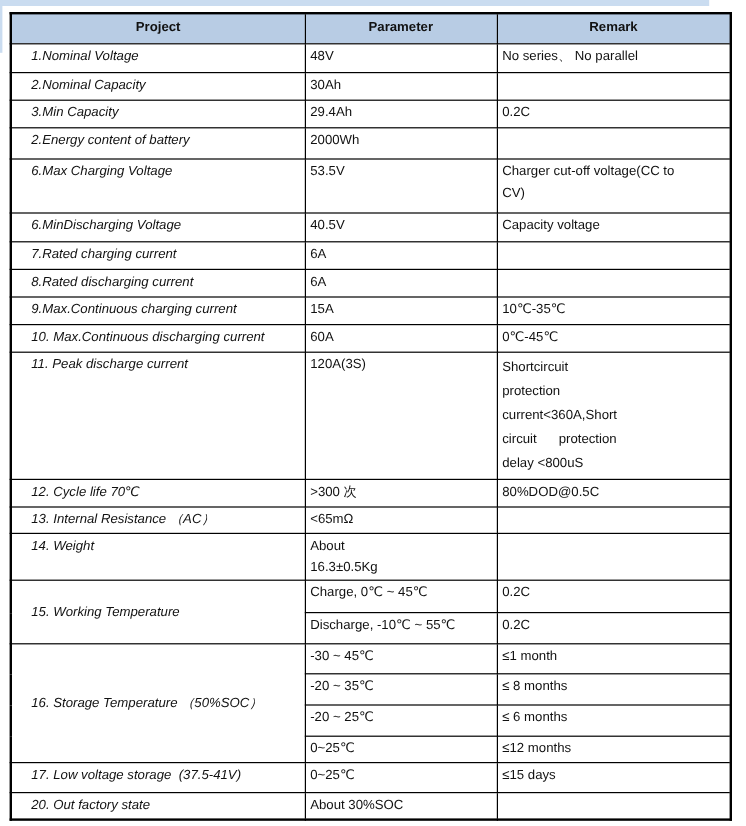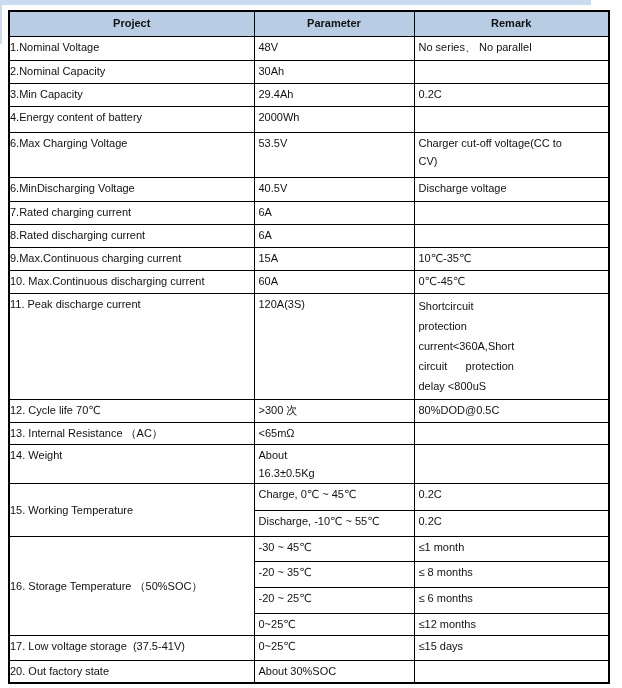--- a/index.html
+++ b/index.html
@@ -50,7 +50,7 @@
     padding: 2px;
     margin-left: 44px;
   }
-  td.proj { padding-left: 0; }
+  td.proj { padding-left: 16px; font-style: italic; }
   td.merged { vertical-align: middle; }
   td.bold-remark { font-weight: 400; line-height: 1.82; }
 </style>

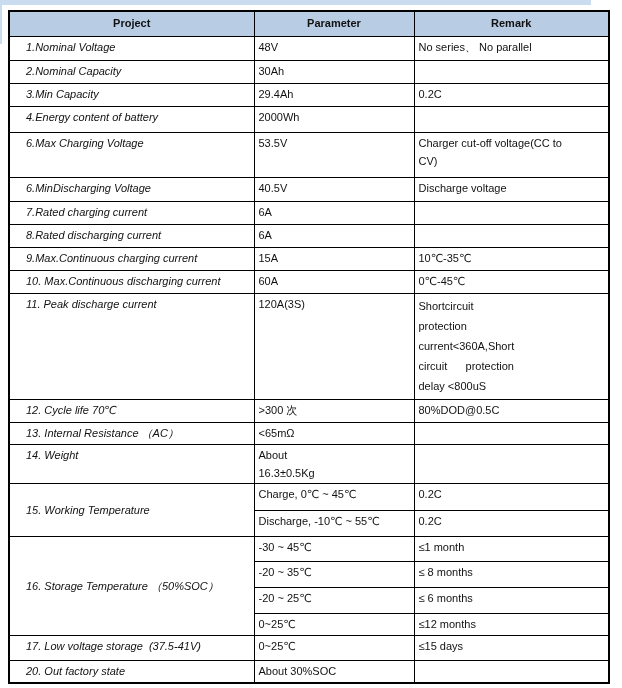--- a/index.html
+++ b/index.html
@@ -90,7 +90,7 @@
       <td>0.2C</td>
     </tr>
     <tr style="height:26px">
-      <td class="proj">4.Energy content of battery</td>
+      <td class="proj">2.Energy content of battery</td>
       <td>2000Wh</td>
       <td></td>
     </tr>

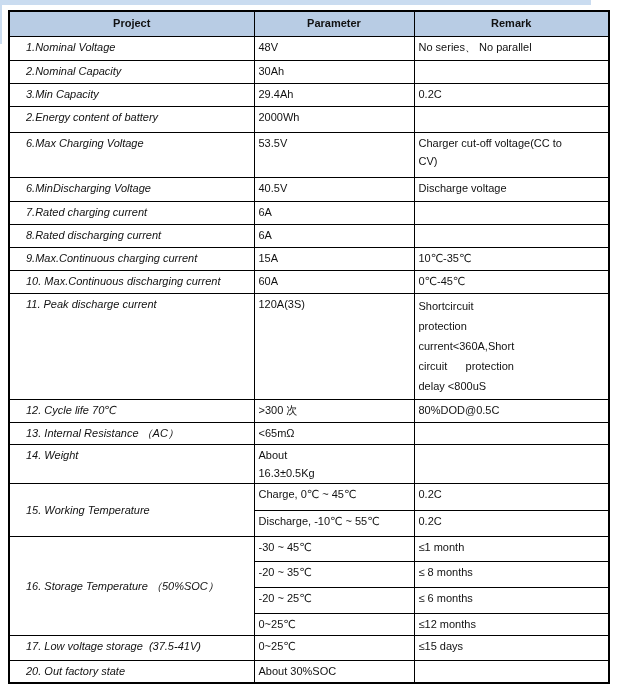--- a/index.html
+++ b/index.html
@@ -103,7 +103,7 @@
     <tr style="height:24px">
       <td class="proj">6.MinDischarging Voltage</td>
       <td>40.5V</td>
-      <td>Discharge voltage</td>
+      <td>Capacity voltage</td>
     </tr>
     <tr style="height:23px">
       <td class="proj">7.Rated charging current</td>

